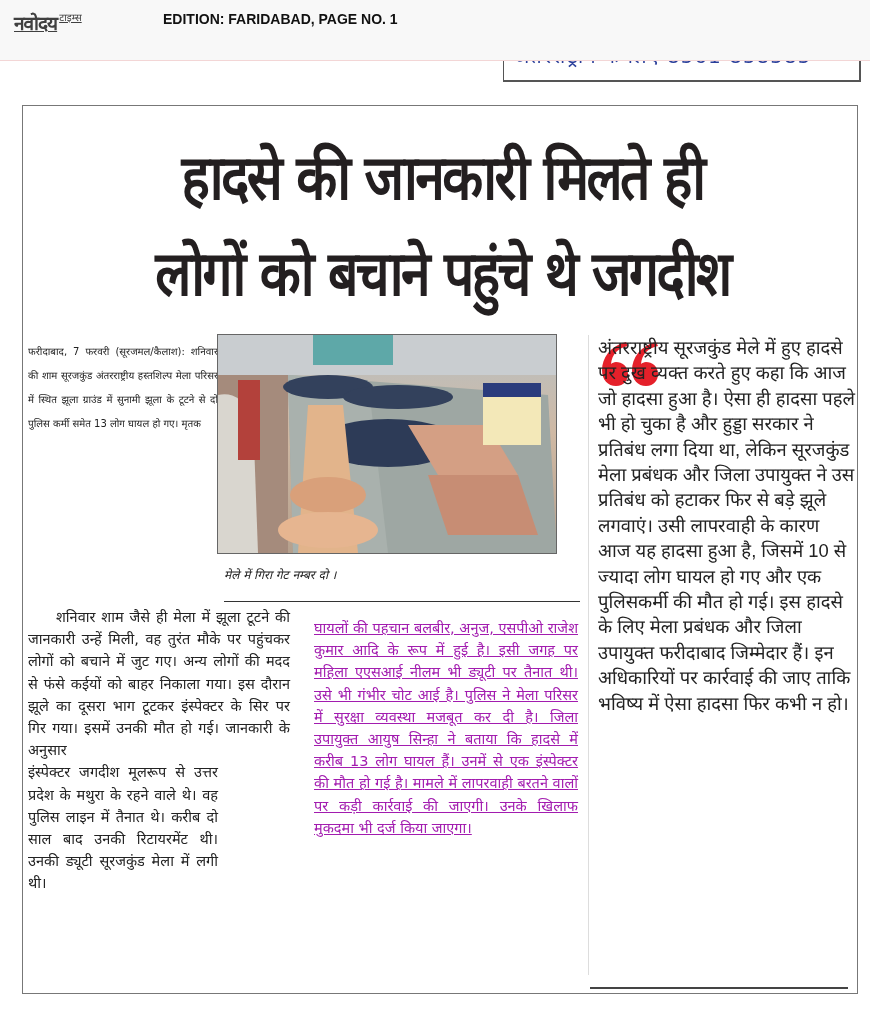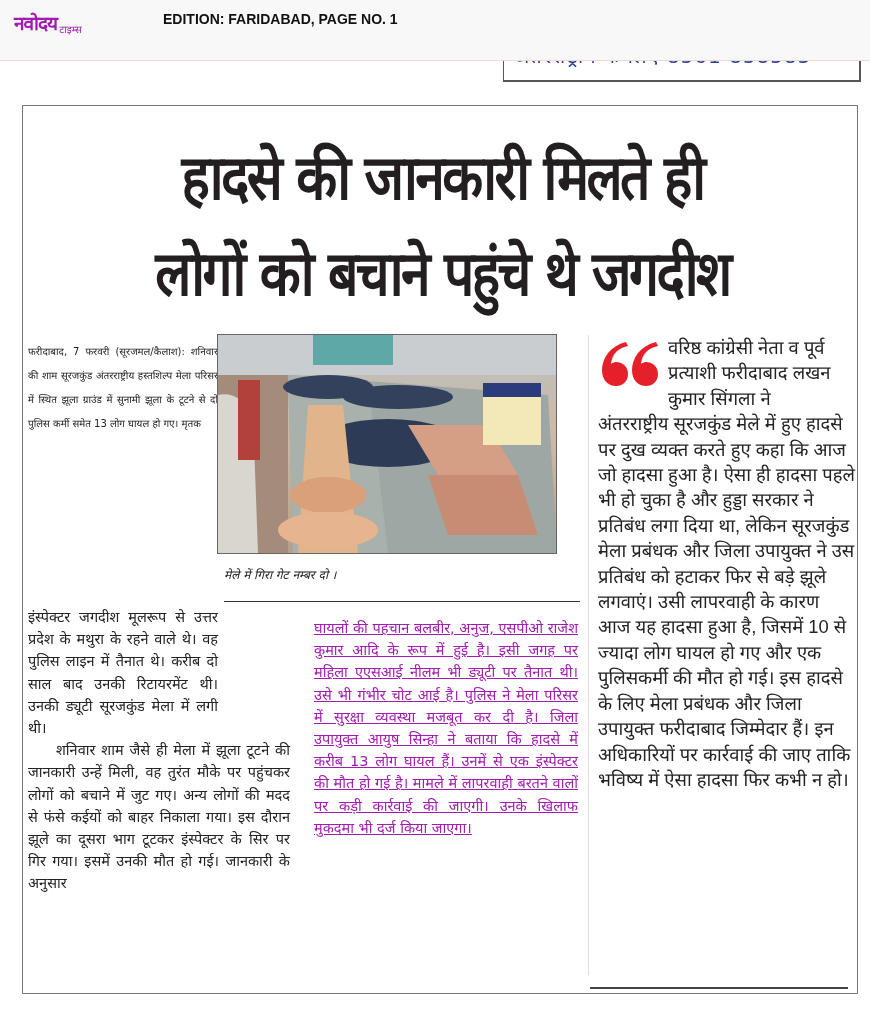--- a/index.html
+++ b/index.html
@@ -5,7 +5,7 @@
   html, body { margin:0; padding:0; }
   body { width:870px; height:1020px; background:#ffffff; position:relative; overflow:hidden; font-family:"DejaVu Sans", sans-serif; color:#1a1a1a; }
   .topbar { position:absolute; left:0; top:0; width:870px; height:60px; background:#f8f8f8; border-bottom:1px solid #f3d6d6; z-index:3; }
-  .logo { position:absolute; left:14px; top:10px; display:flex; align-items:flex-end; color:#a21caf; }
+  .logo { position:absolute; left:14px; top:10px; display:flex; align-items:flex-start; color:#404040;text-decoration:underline; }
   .logo-main { font-size:19px; font-weight:bold; letter-spacing:-1px; }
   .logo-sub { font-size:10px; margin-left:2px; }
   .meta { position:absolute; left:163px; top:10px; font-family:"Liberation Sans", sans-serif; font-size:14px; font-weight:bold; color:#111; line-height:19px; }

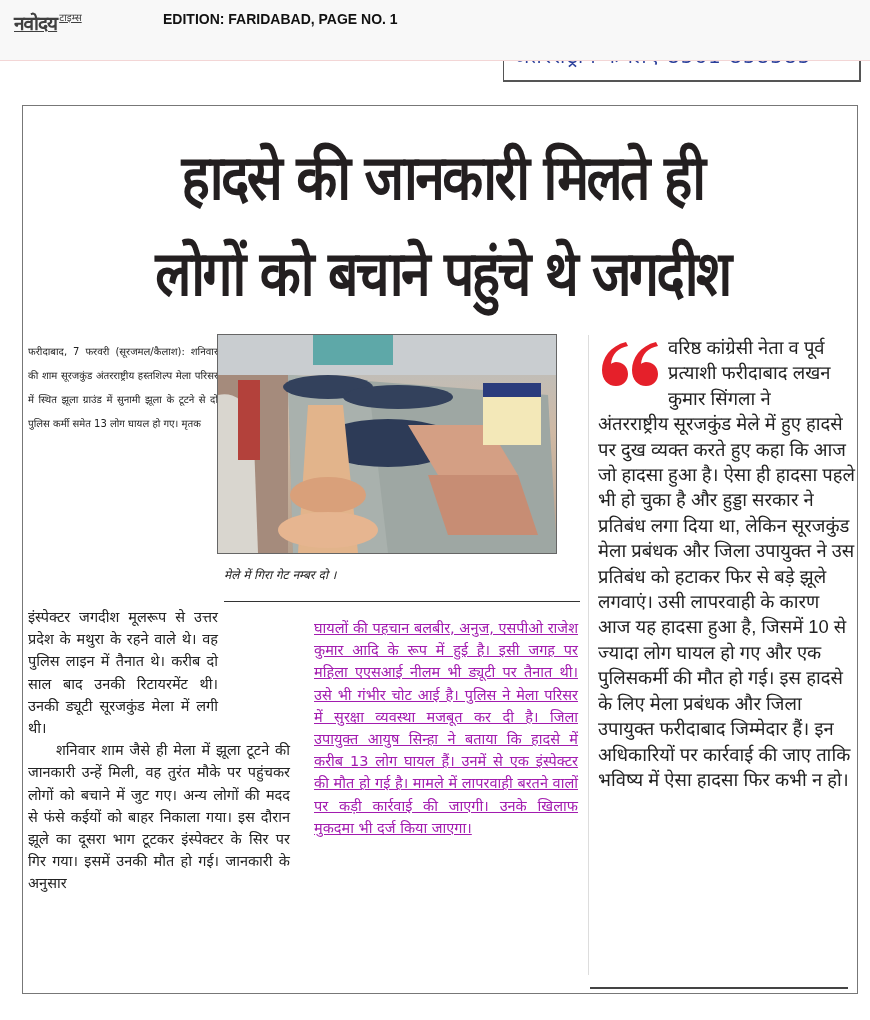--- a/index.html
+++ b/index.html
@@ -93,7 +93,6 @@
 </div>
 
 <div class="quote-col">
-  <span class="indent">वरिष्ठ कांग्रेसी नेता व पूर्व प्रत्याशी फरीदाबाद लखन कुमार सिंगला ने</span>
   <span>अंतरराष्ट्रीय सूरजकुंड मेले में हुए हादसे पर दुख व्यक्त करते हुए कहा कि आज जो हादसा हुआ है। ऐसा ही हादसा पहले भी हो चुका है और हुड्डा सरकार ने प्रतिबंध लगा दिया था, लेकिन सूरजकुंड मेला प्रबंधक और जिला उपायुक्त ने उस प्रतिबंध को हटाकर फिर से बड़े झूले लगवाएं। उसी लापरवाही के कारण आज यह हादसा हुआ है, जिसमें 10 से ज्यादा लोग घायल हो गए और एक पुलिसकर्मी की मौत हो गई। इस हादसे के लिए मेला प्रबंधक और जिला उपायुक्त फरीदाबाद जिम्मेदार हैं। इन अधिकारियों पर कार्रवाई की जाए ताकि भविष्य में ऐसा हादसा फिर कभी न हो।</span>
 </div>
 <div class="quote-rule"></div>

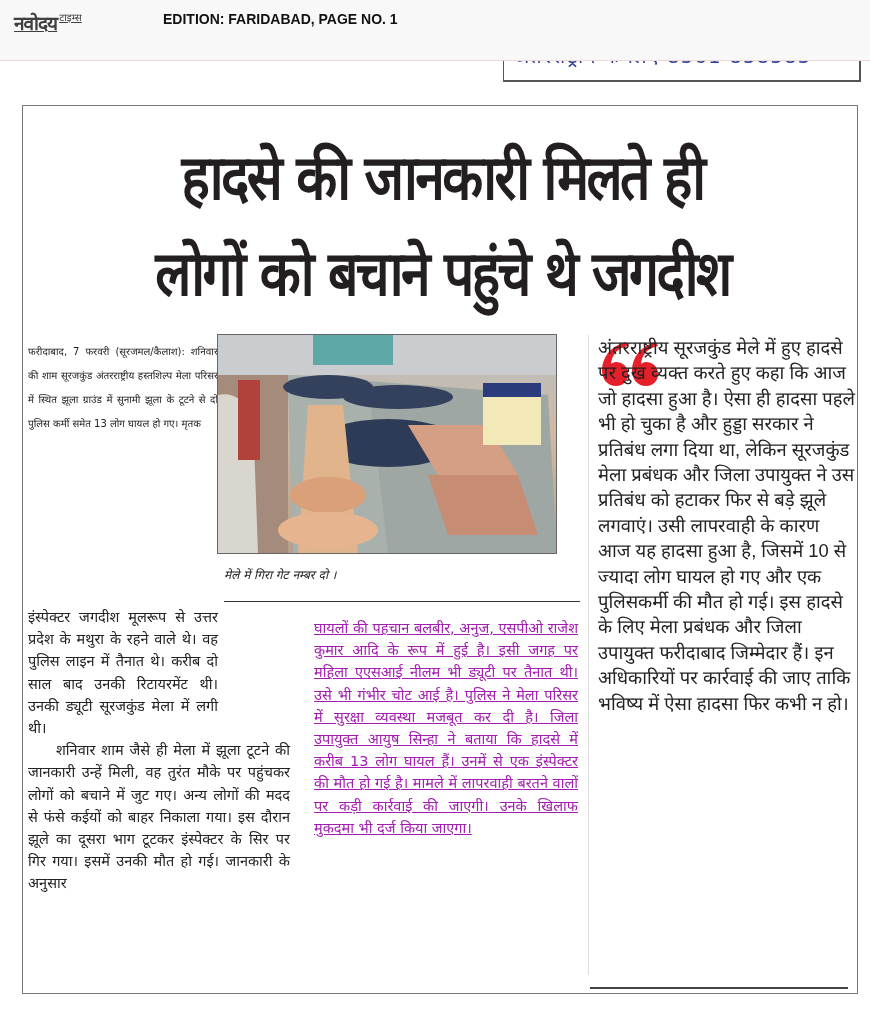--- a/index.html
+++ b/index.html
@@ -77,8 +77,8 @@
 <div class="rule"></div>
 
 <div class="col1b">
+  <div style="text-indent:28px;width:262px;">शनिवार शाम जैसे ही मेला में झूला टूटने की जानकारी उन्हें मिली, वह तुरंत मौके पर पहुंचकर लोगों को बचाने में जुट गए। अन्य लोगों की मदद से फंसे कईयों को बाहर निकाला गया। इस दौरान झूले का दूसरा भाग टूटकर इंस्पेक्टर के सिर पर गिर गया। इसमें उनकी मौत हो गई। जानकारी के अनुसार</div>
   <div style="width:190px;">इंस्पेक्टर जगदीश मूलरूप से उत्तर प्रदेश के मथुरा के रहने वाले थे। वह पुलिस लाइन में तैनात थे। करीब दो साल बाद उनकी रिटायरमेंट थी। उनकी ड्यूटी सूरजकुंड मेला में लगी थी।</div>
-  <div style="text-indent:28px;width:262px;">शनिवार शाम जैसे ही मेला में झूला टूटने की जानकारी उन्हें मिली, वह तुरंत मौके पर पहुंचकर लोगों को बचाने में जुट गए। अन्य लोगों की मदद से फंसे कईयों को बाहर निकाला गया। इस दौरान झूले का दूसरा भाग टूटकर इंस्पेक्टर के सिर पर गिर गया। इसमें उनकी मौत हो गई। जानकारी के अनुसार</div>
 </div>
 
 <div class="col2">घायलों की पहचान बलबीर, अनुज, एसपीओ राजेश कुमार आदि के रूप में हुई है। इसी जगह पर महिला एएसआई नीलम भी ड्यूटी पर तैनात थी। उसे भी गंभीर चोट आई है। पुलिस ने मेला परिसर में सुरक्षा व्यवस्था मजबूत कर दी है। जिला उपायुक्त आयुष सिन्हा ने बताया कि हादसे में करीब 13 लोग घायल हैं। उनमें से एक इंस्पेक्टर की मौत हो गई है। मामले में लापरवाही बरतने वालों पर कड़ी कार्रवाई की जाएगी। उनके खिलाफ मुकदमा भी दर्ज किया जाएगा।</div>

